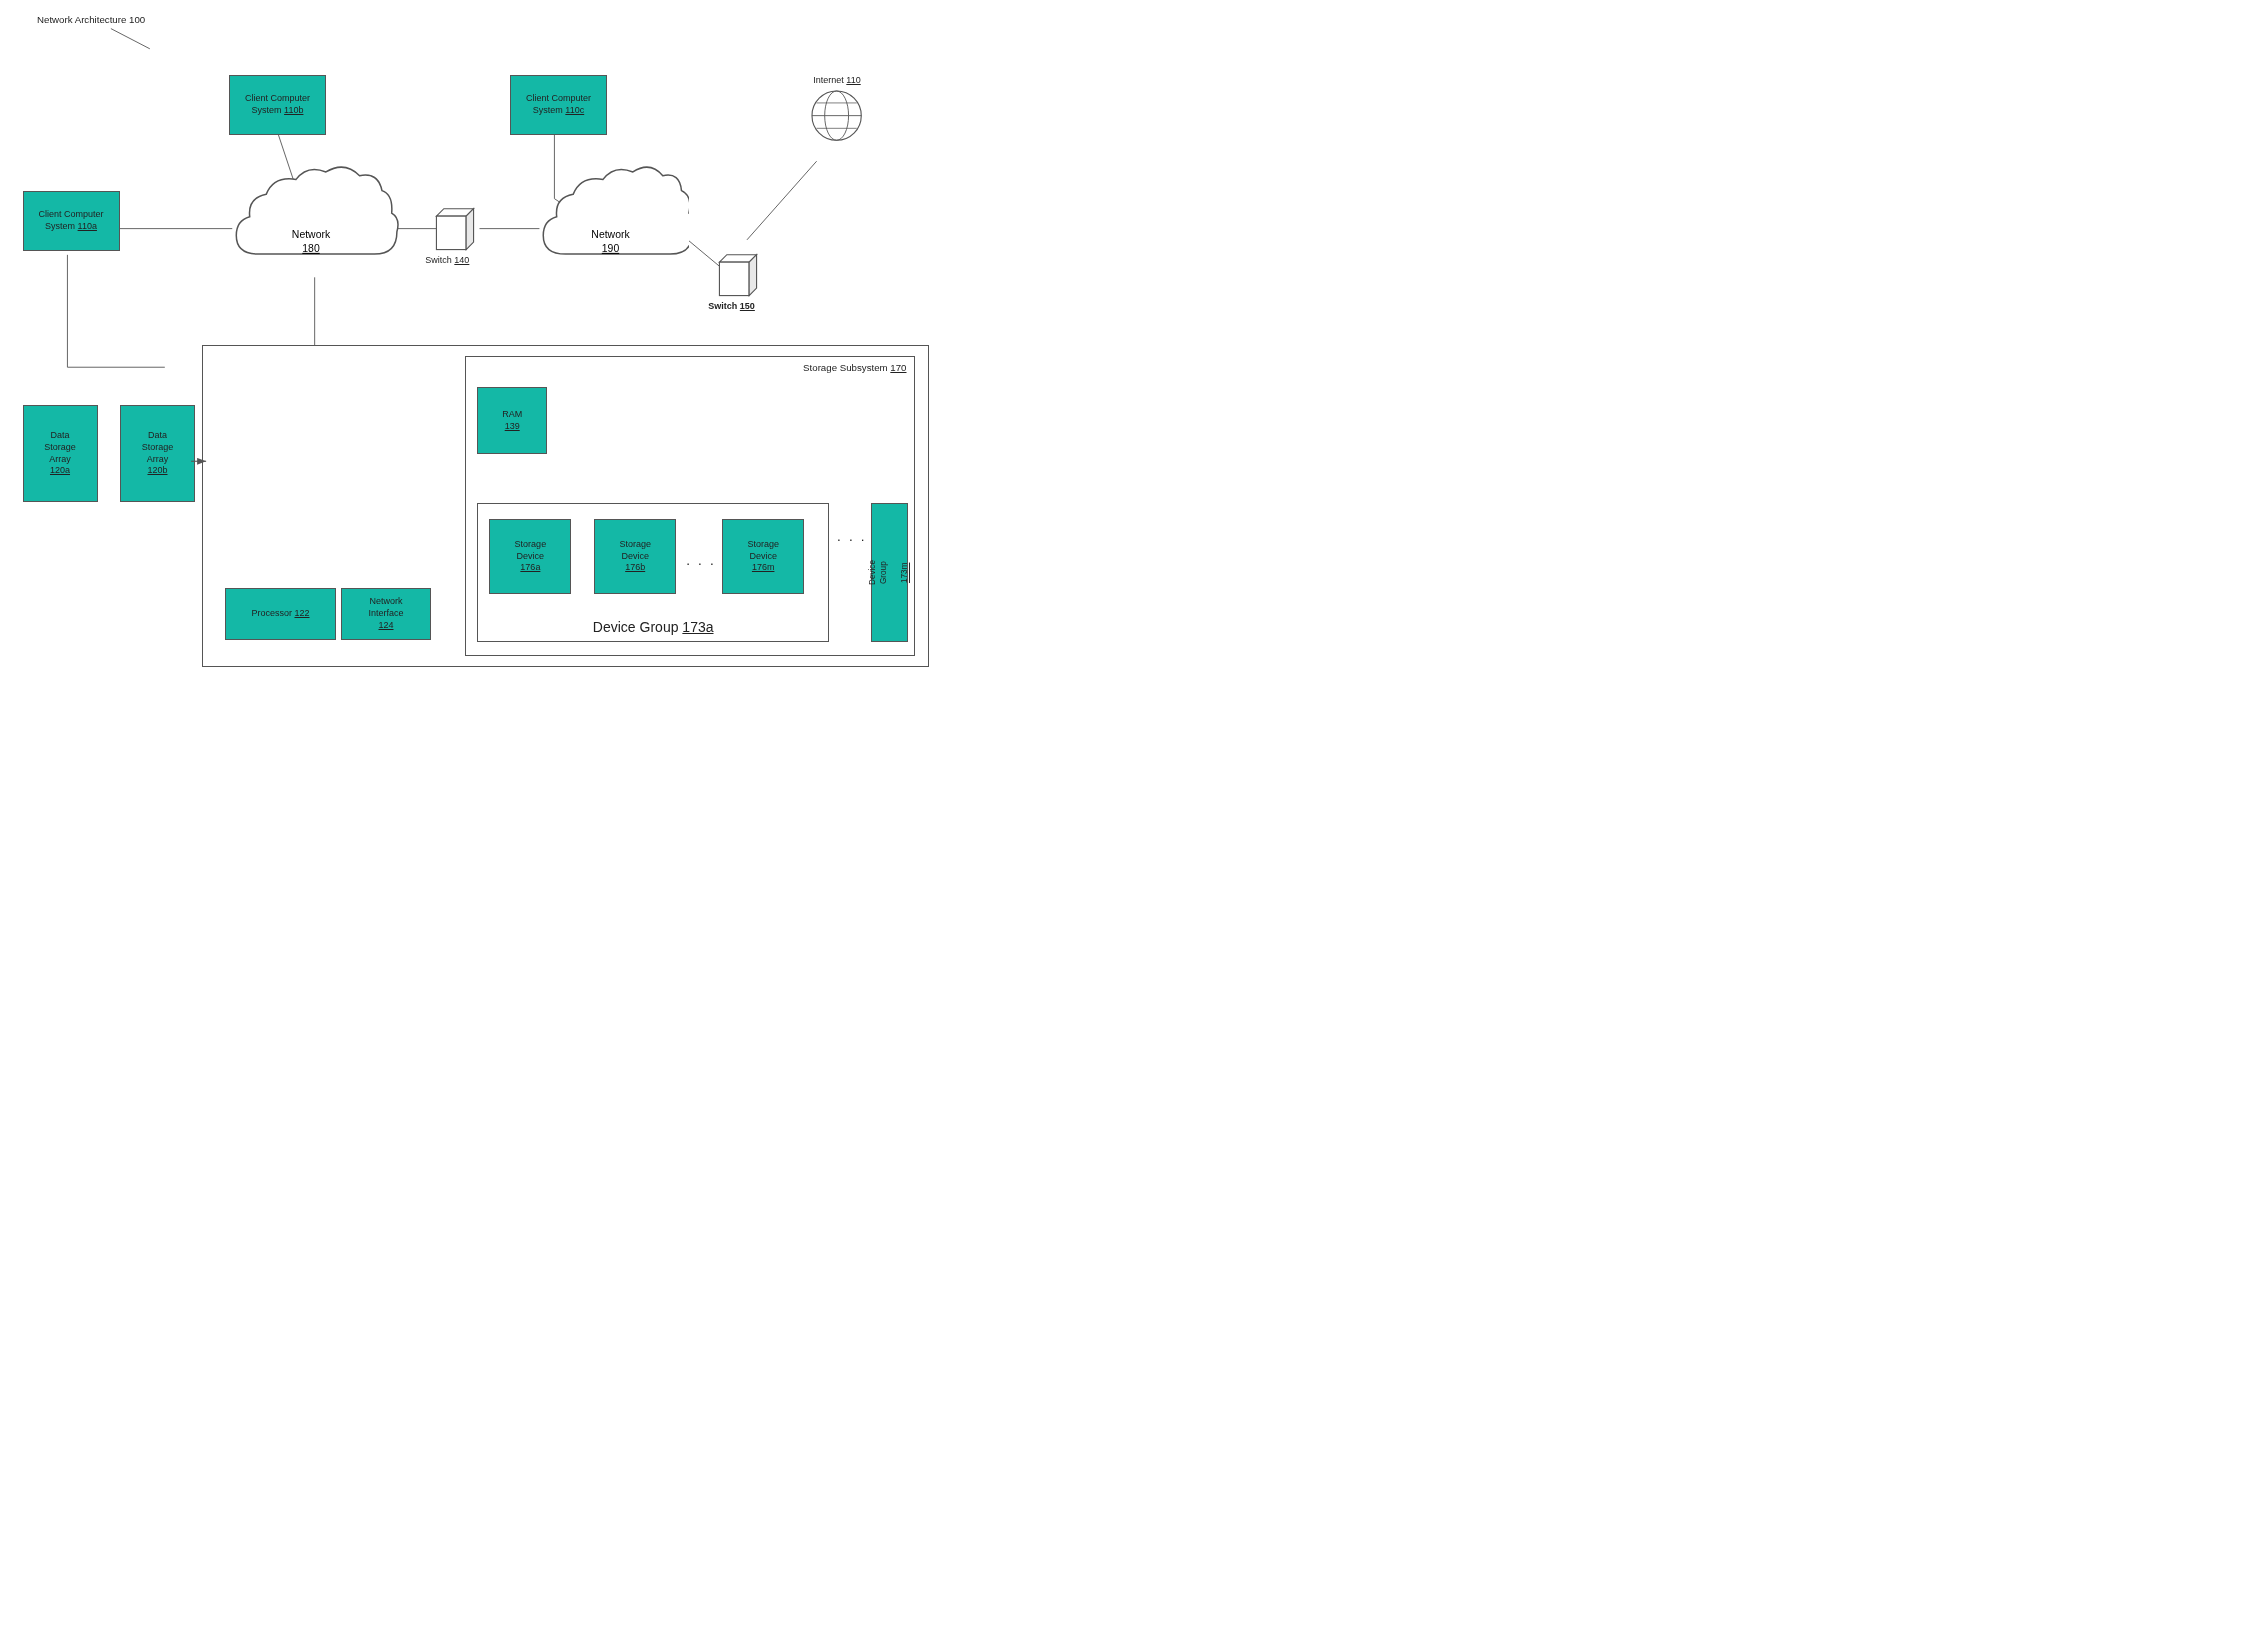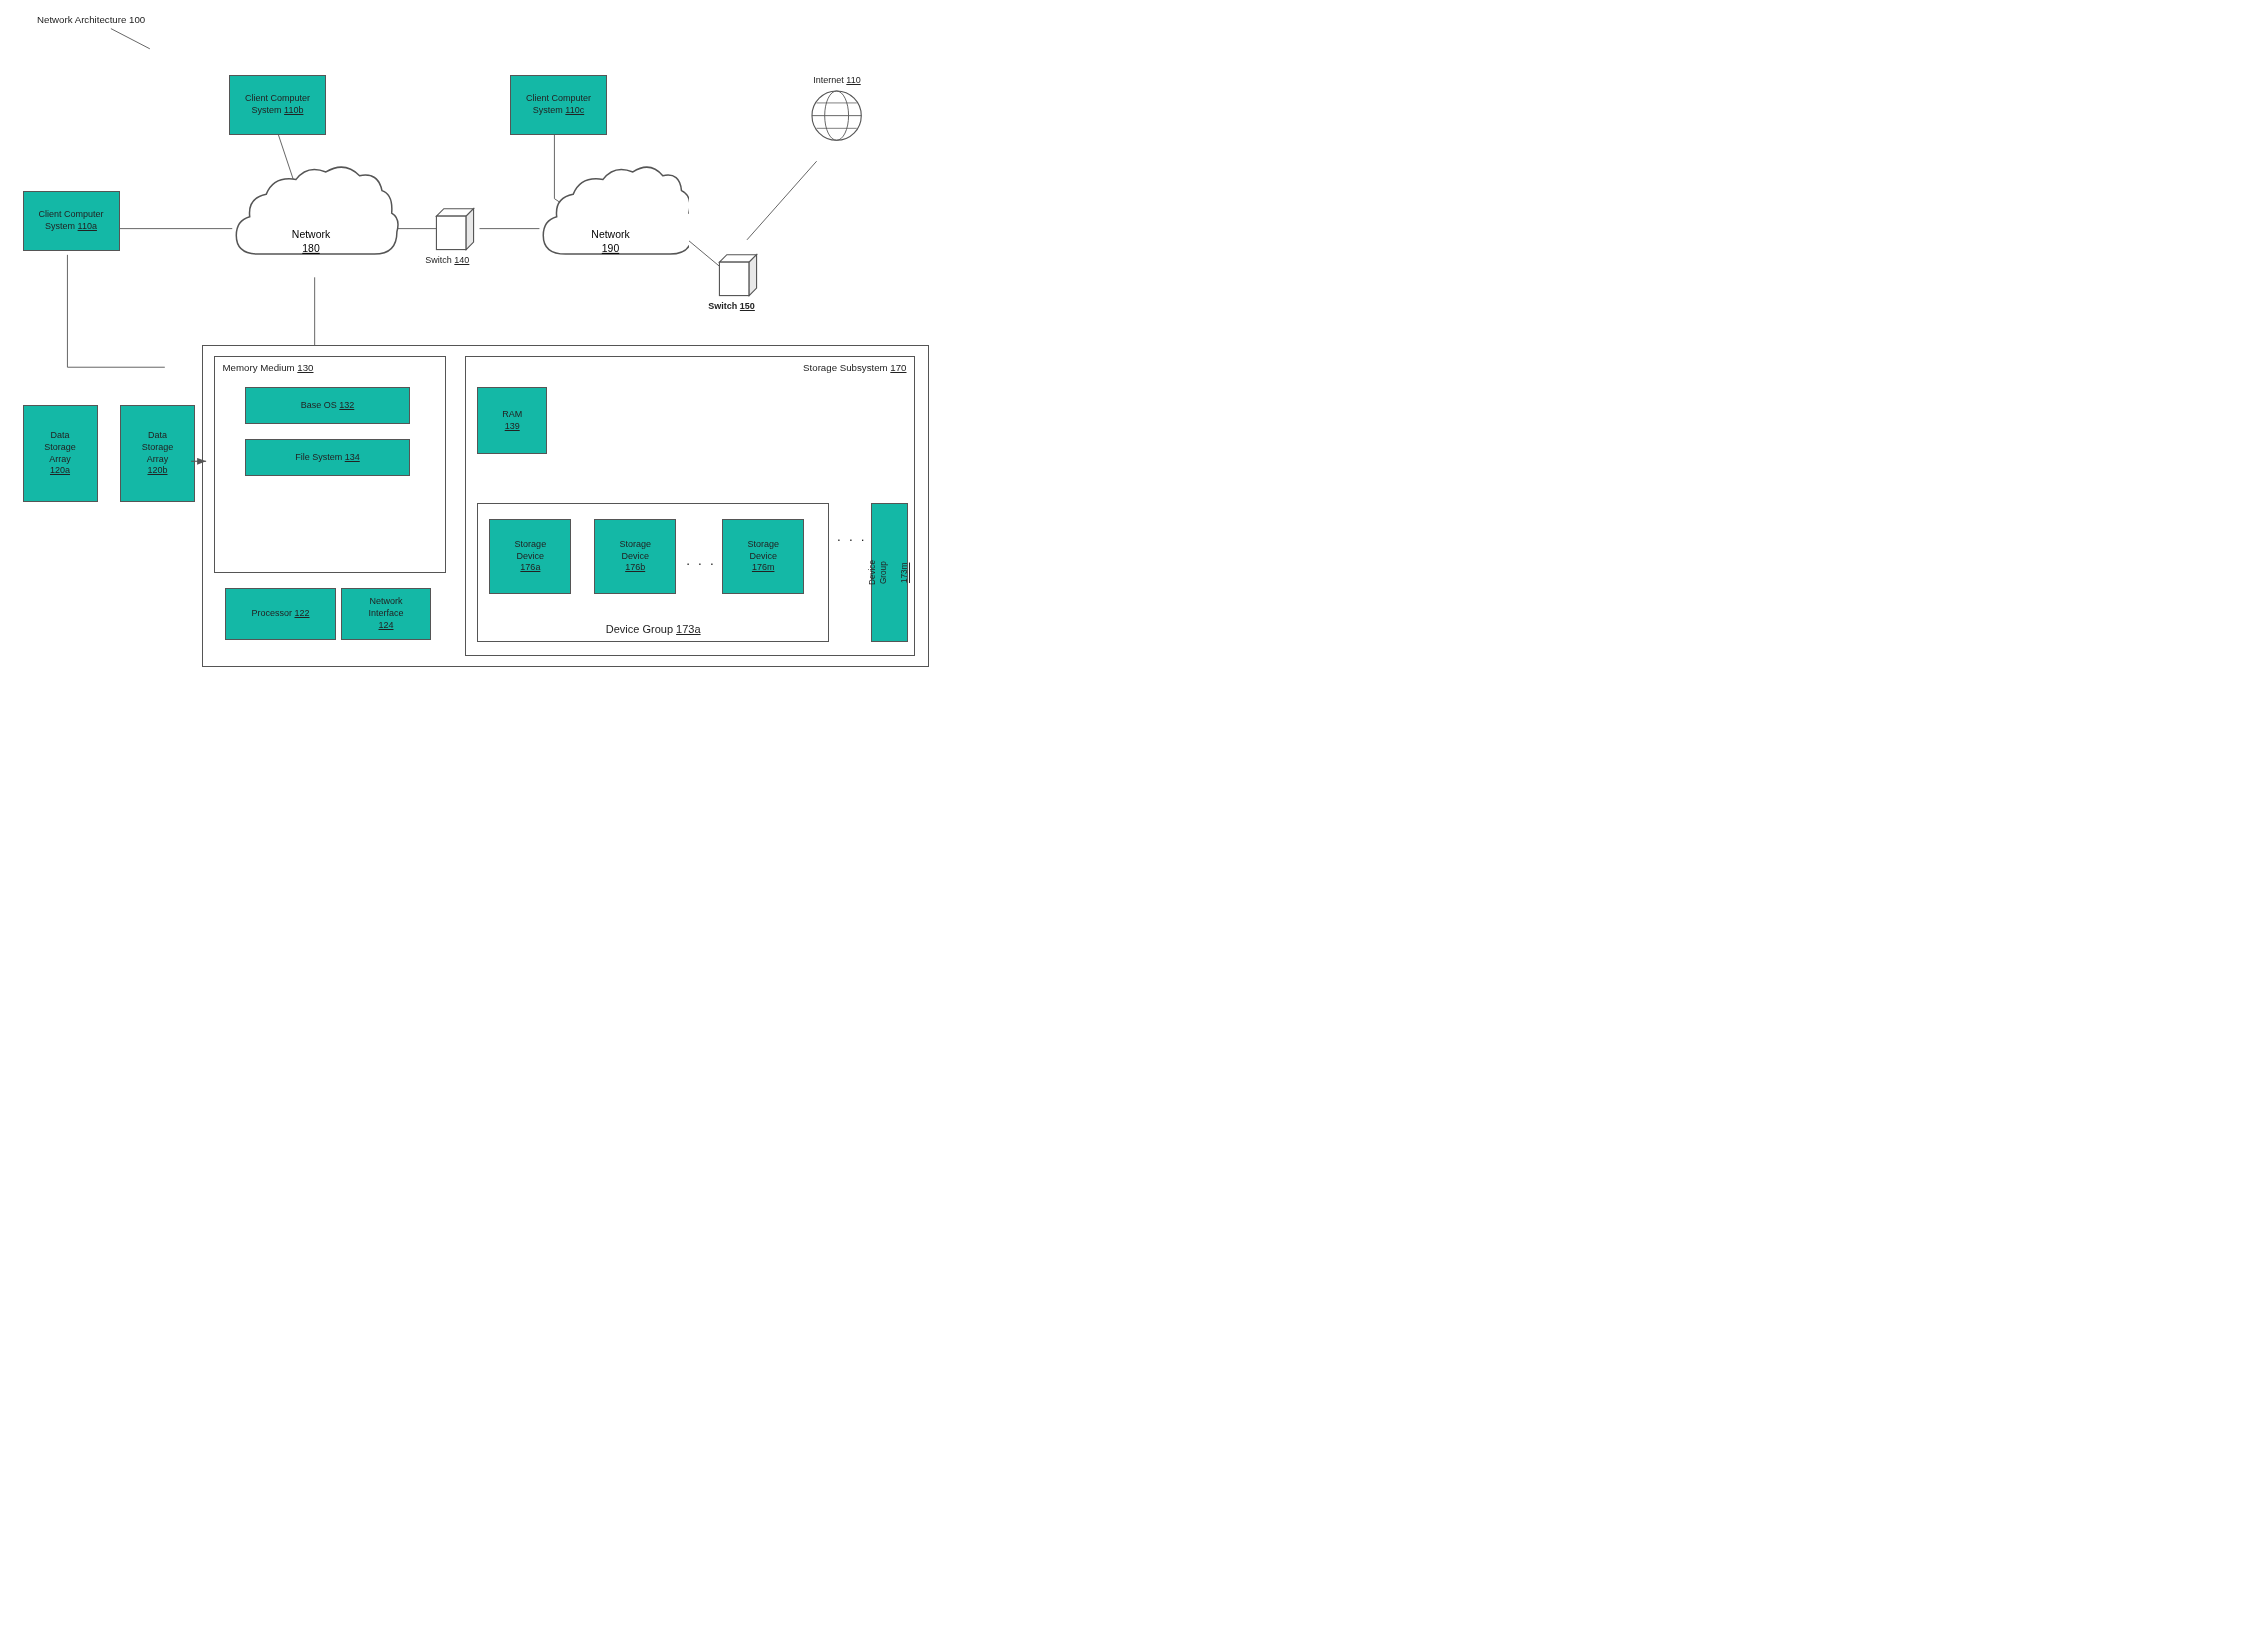--- a/index.html
+++ b/index.html
@@ -179,19 +179,6 @@
   <div class="large-container" style="left:202px; top:345px; width:727px; height:322px;">
   </div>
 
-  <div class="large-container" style="left:214px; top:356px; width:232px; height:217px;">
-    <div class="container-title" style="left:7.5px;">
-      Memory Medium <span class="underline">130</span>
-    </div>
-
-    <div class="box" style="position:absolute; left:30px; top:30px; width:165px; height:37px;">
-      <span class="box-label">Base OS <span class="underline">132</span></span>
-    </div>
-
-    <div class="box" style="position:absolute; left:30px; top:82px; width:165px; height:37px;">
-      <span class="box-label">File System <span class="underline">134</span></span>
-    </div>
-  </div>
 
   <div class="box" style="left:225px; top:588px; width:111px; height:52px;">
     <span class="box-label">Processor <span class="underline">122</span></span>

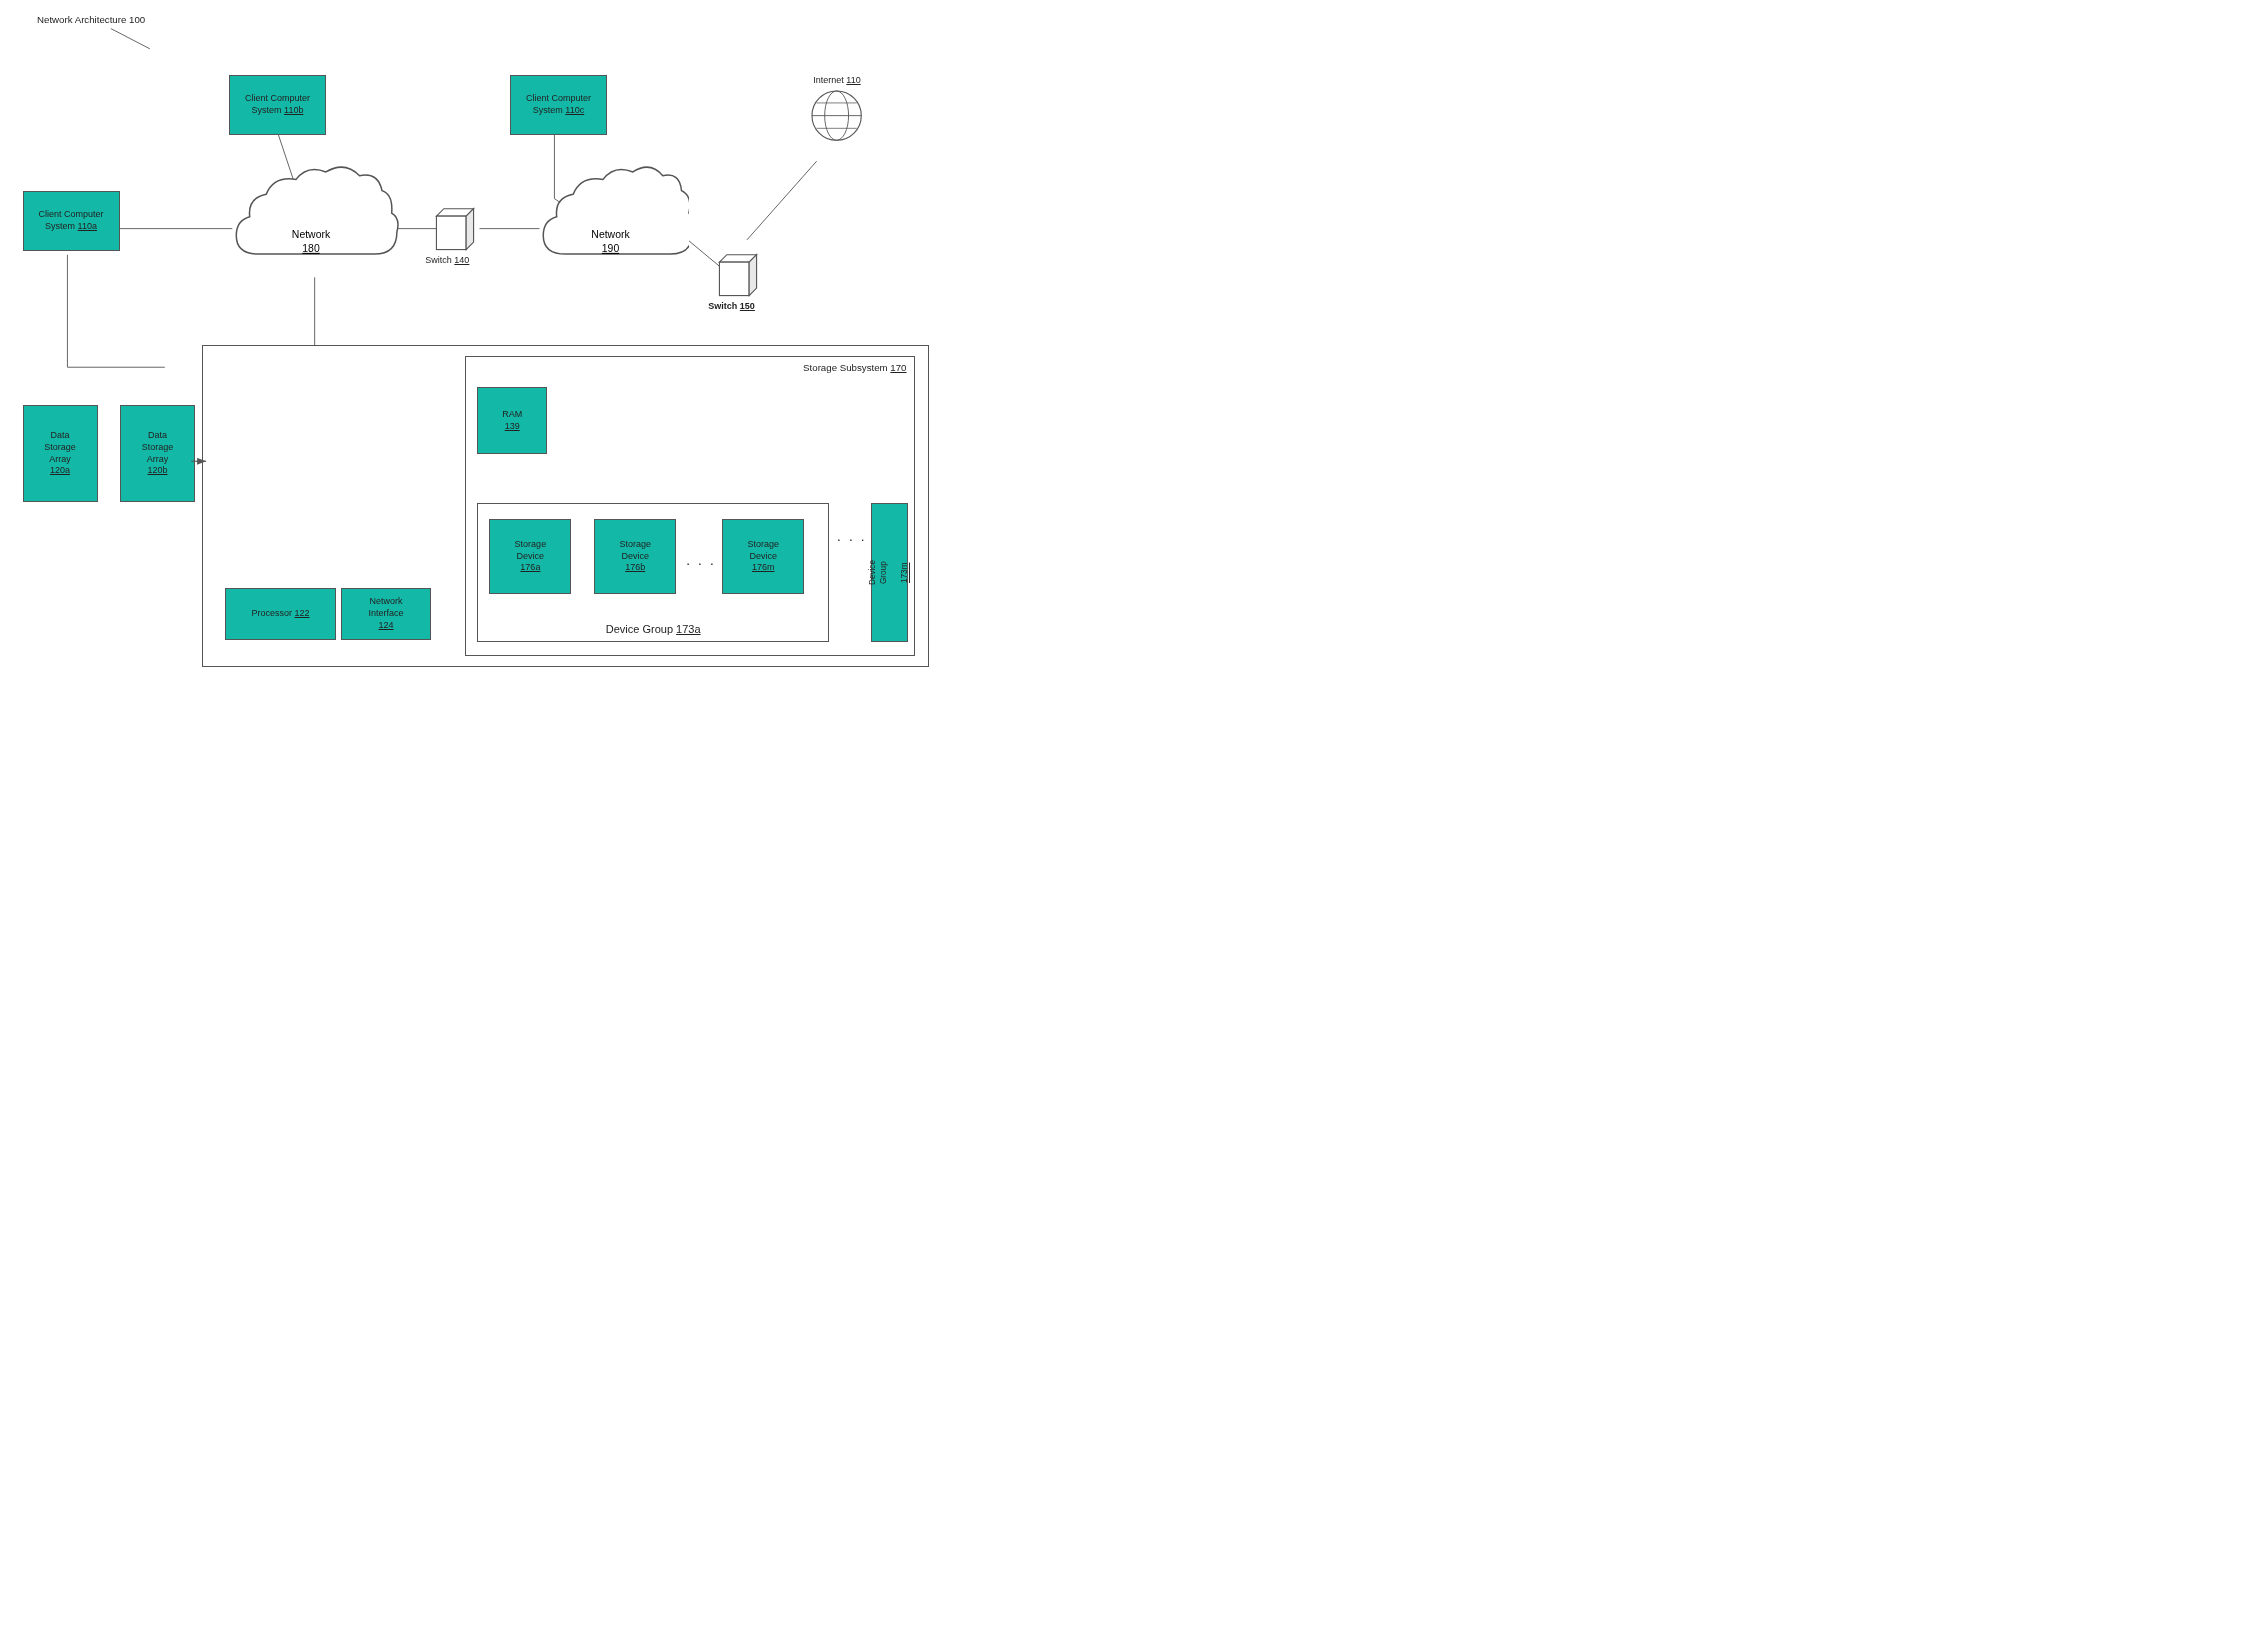--- a/index.html
+++ b/index.html
@@ -199,7 +199,7 @@
 
 
     <div class="large-container" style="position:absolute; left:11.2px; top:146px; width:352px; height:139px;">
-      <div style="position:absolute; bottom:6px; left:50%; transform:translateX(-50%); font-size:11px; white-space:nowrap;">
+      <div style="position:absolute; bottom:6px; left:50%; transform:translateX(-50%); font-size:14px; white-space:nowrap;">
         Device Group <span class="underline">173a</span>
       </div>
 

